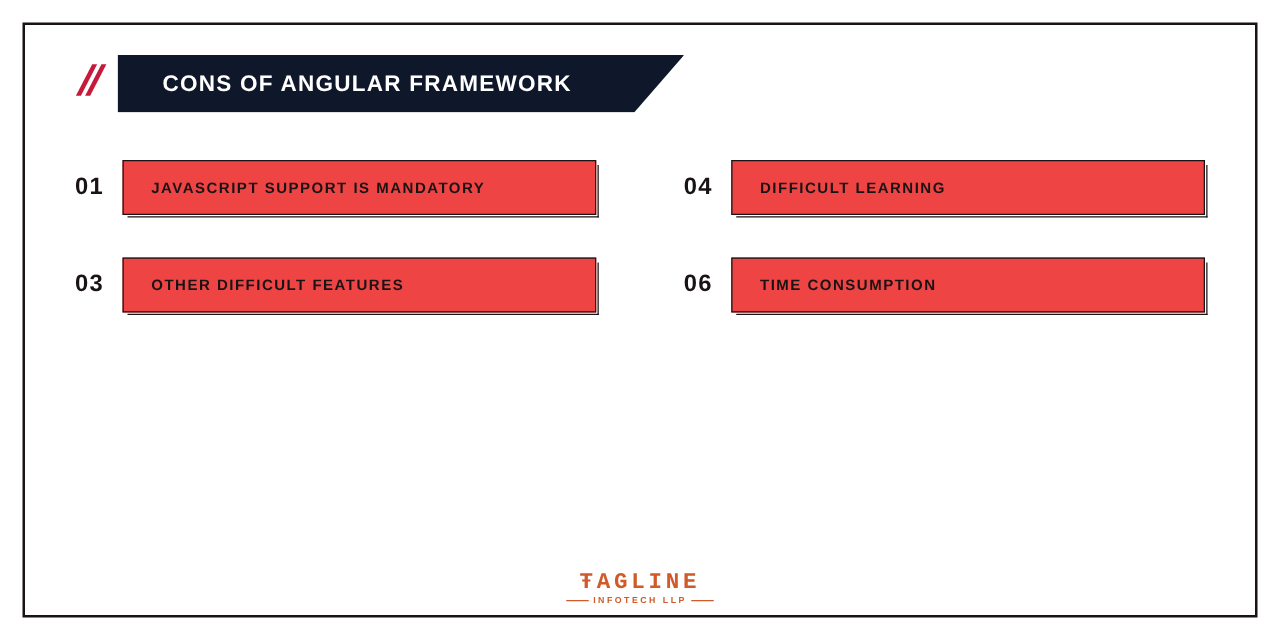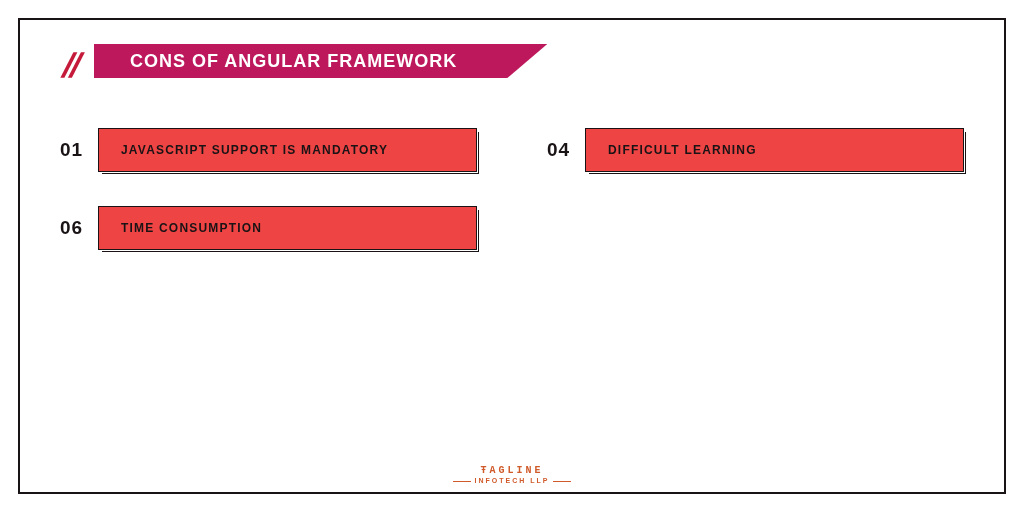--- a/index.html
+++ b/index.html
@@ -37,8 +37,8 @@
       position: absolute;
       left: 42px;
       top: 0;
-      height: 34px;
-      background: #be185d;
+      height: 46px;
+      background: #0f172a;
       color: #fff;
       font-weight: 700;
       font-size: 18px;

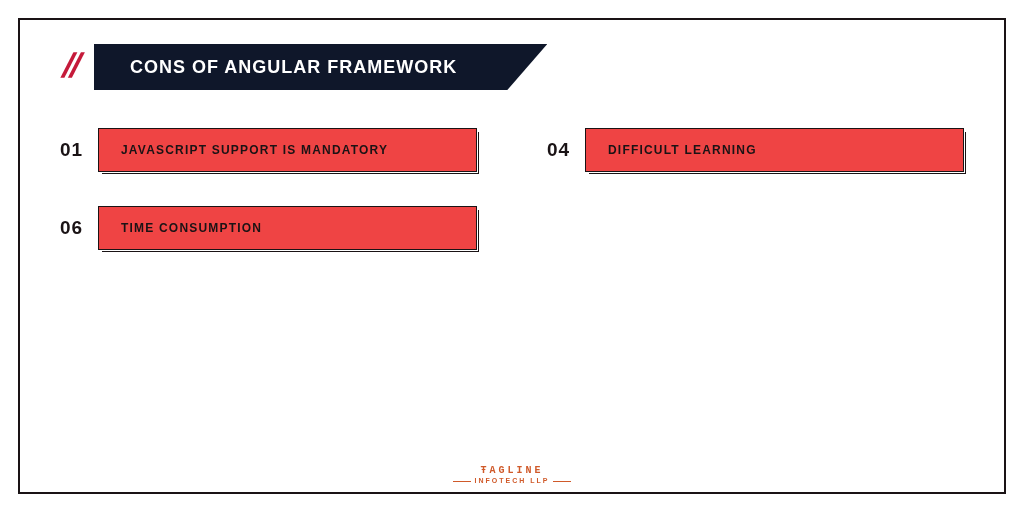--- a/index.html
+++ b/index.html
@@ -139,6 +139,10 @@
       <div class="box">DIFFICULT LEARNING</div>
     </div>
     <div class="row">
+      <div class="num">03</div>
+      <div class="box">OTHER DIFFICULT FEATURES</div>
+    </div>
+    <div class="row">
       <div class="num">06</div>
       <div class="box">TIME CONSUMPTION</div>
     </div>

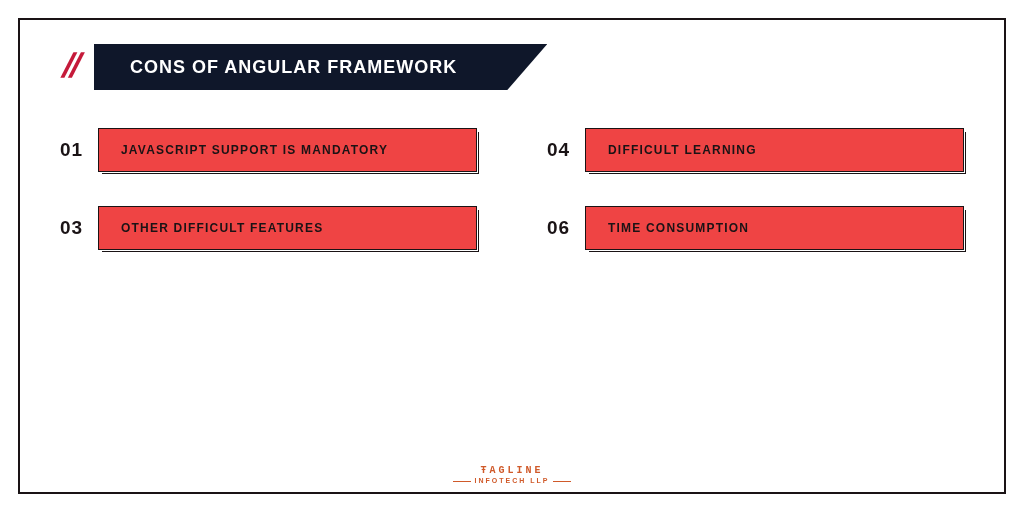--- a/index.html
+++ b/index.html
@@ -98,7 +98,7 @@
       color: #d05a2a;
     }
     .brand-top {
-      font-size: 10px;
+      font-size: 18px;
       font-weight: 700;
       letter-spacing: 3px;
       font-family: 'Courier New', monospace;

